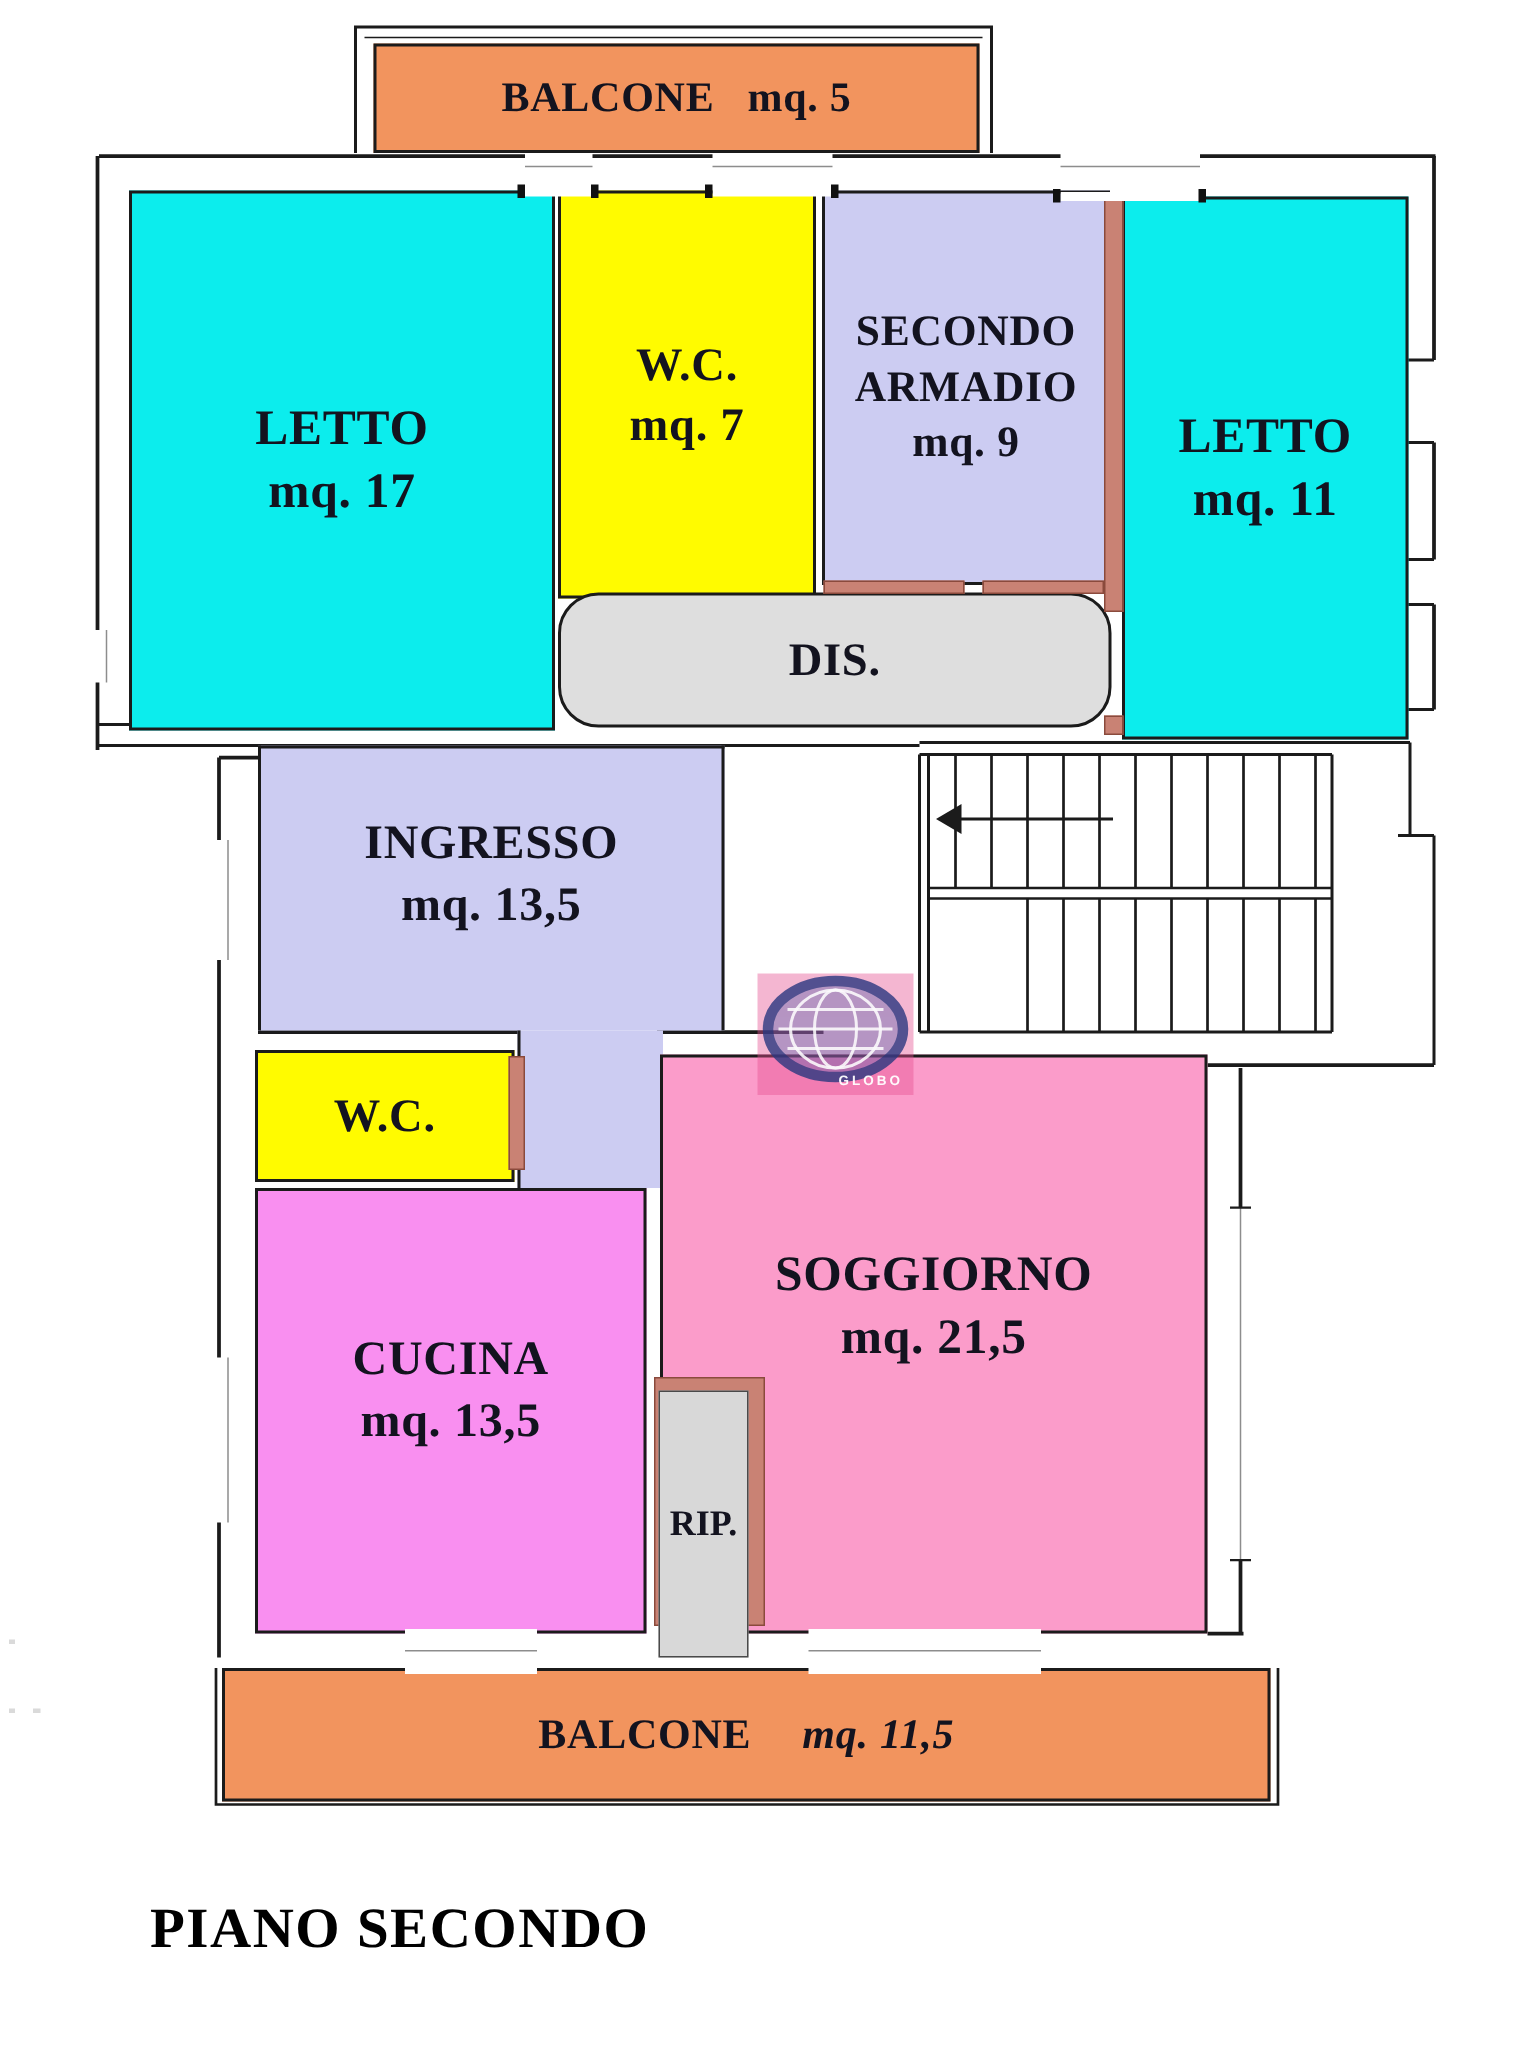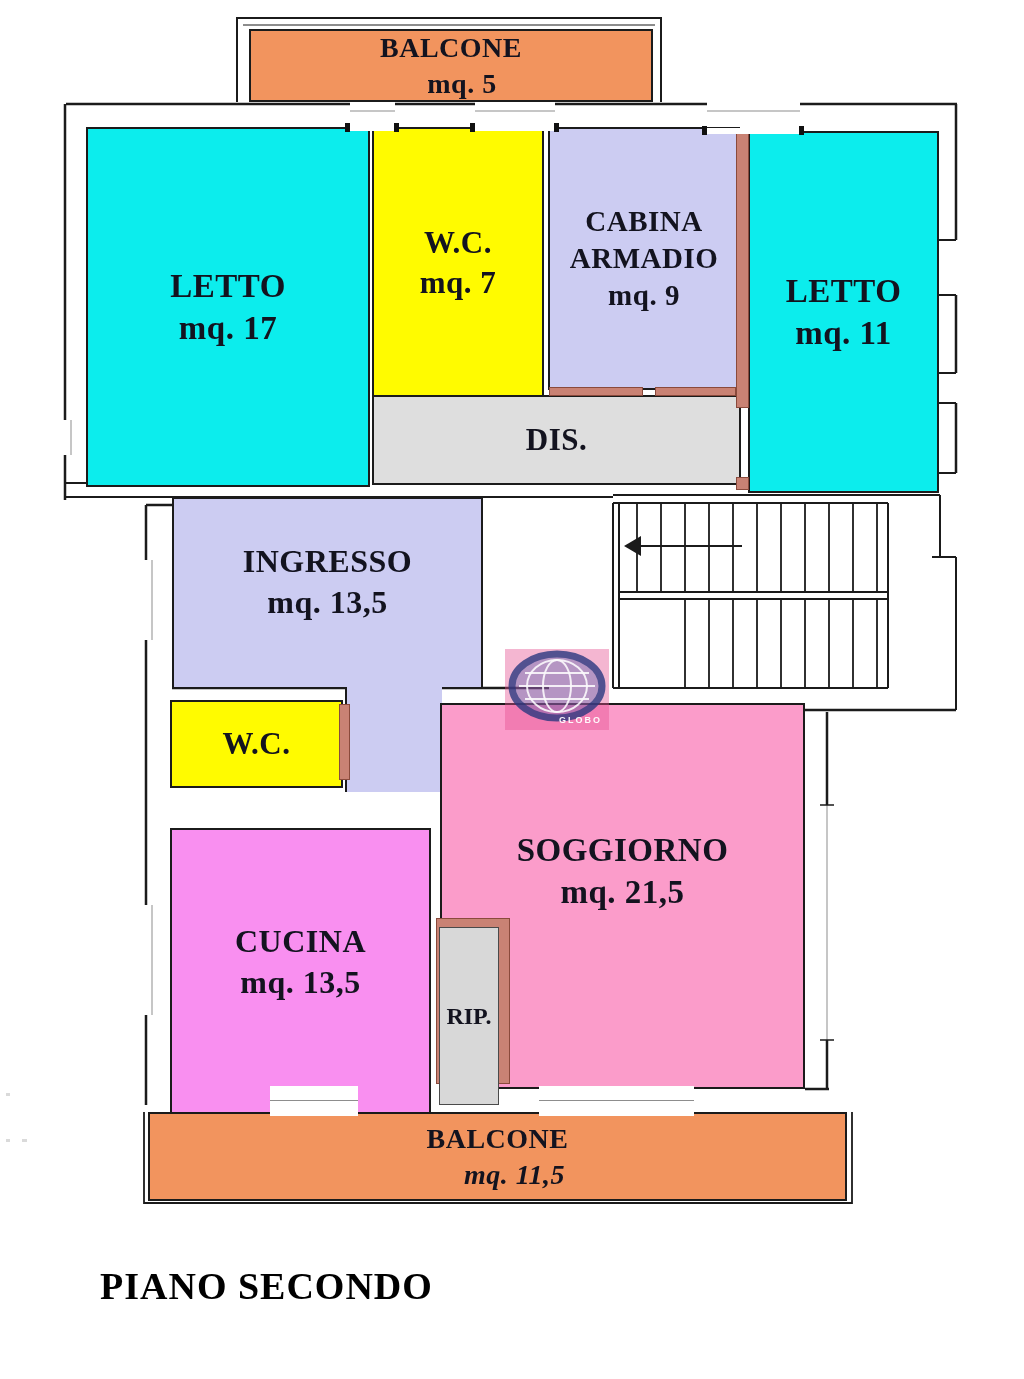--- a/index.html
+++ b/index.html
@@ -15,7 +15,7 @@
     letter-spacing:0.5px;line-height:1.28;
   }
   .room .nm, .room .ar{white-space:nowrap;}
-  .inline-label{flex-direction:column;}
+  .inline-label{flex-direction:row;}
   .inline-label .ar{margin-left:22px;}
   .fs-balcone{font-size:28px;}
   .fs-letto{font-size:33px;}

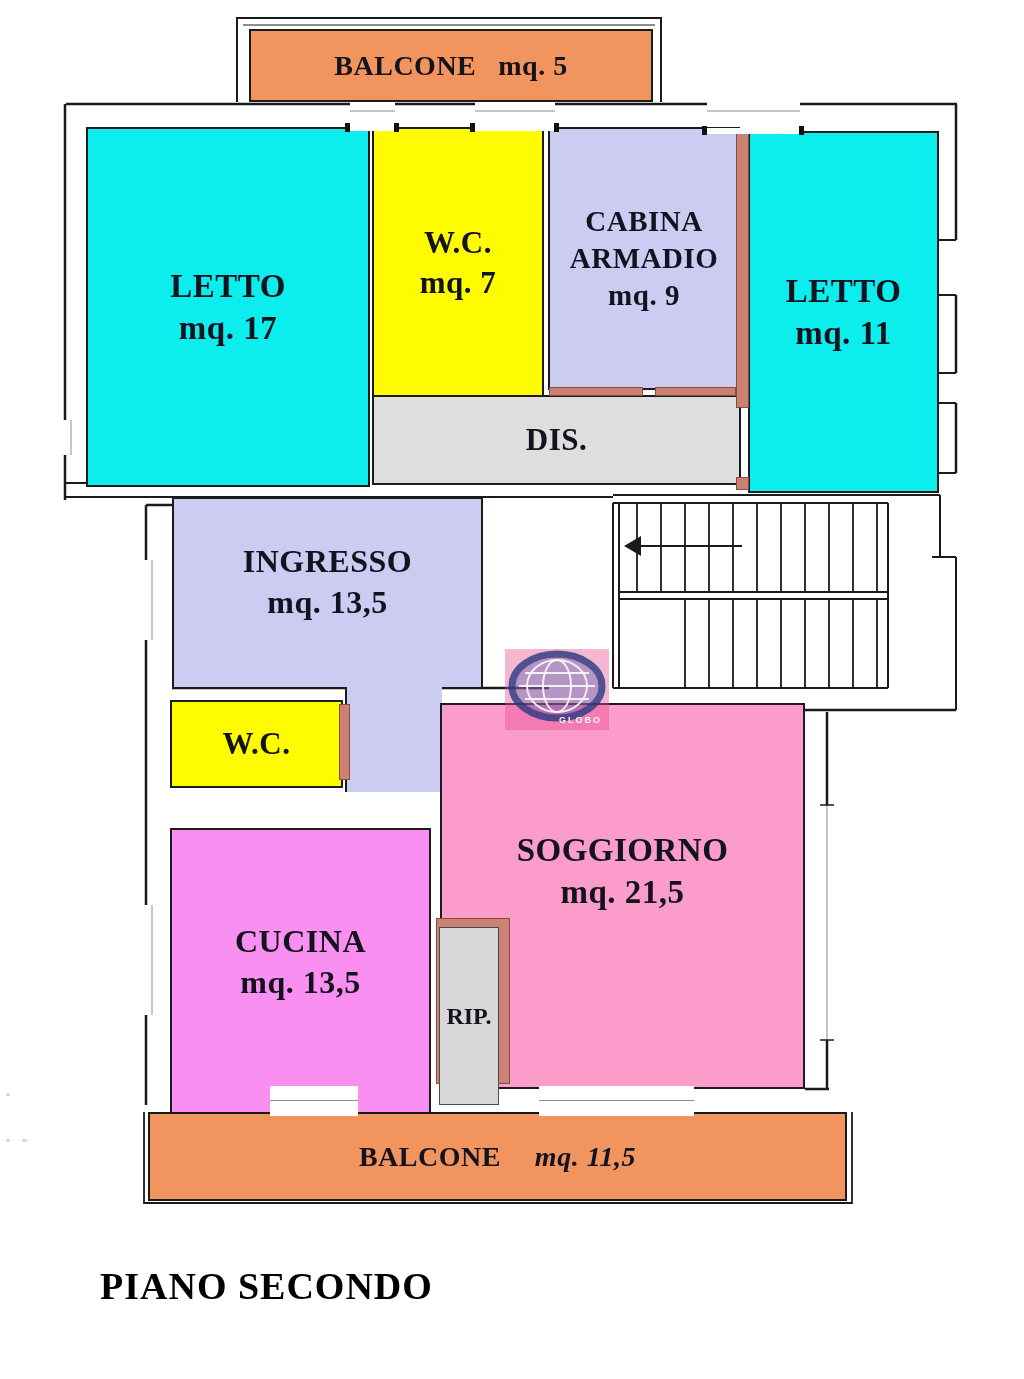--- a/index.html
+++ b/index.html
@@ -105,7 +105,7 @@
   </div>
 
   <div class="room fs-cabina" style="left: 548px; top: 127px; width: 188px; height: 259px; background-color: rgb(204, 204, 242);">
-    <span class="nm">CABINA</span>
+    <span class="nm">SECONDO</span>
     <span class="nm">ARMADIO</span>
     <span class="ar">mq. 9</span>
   </div>

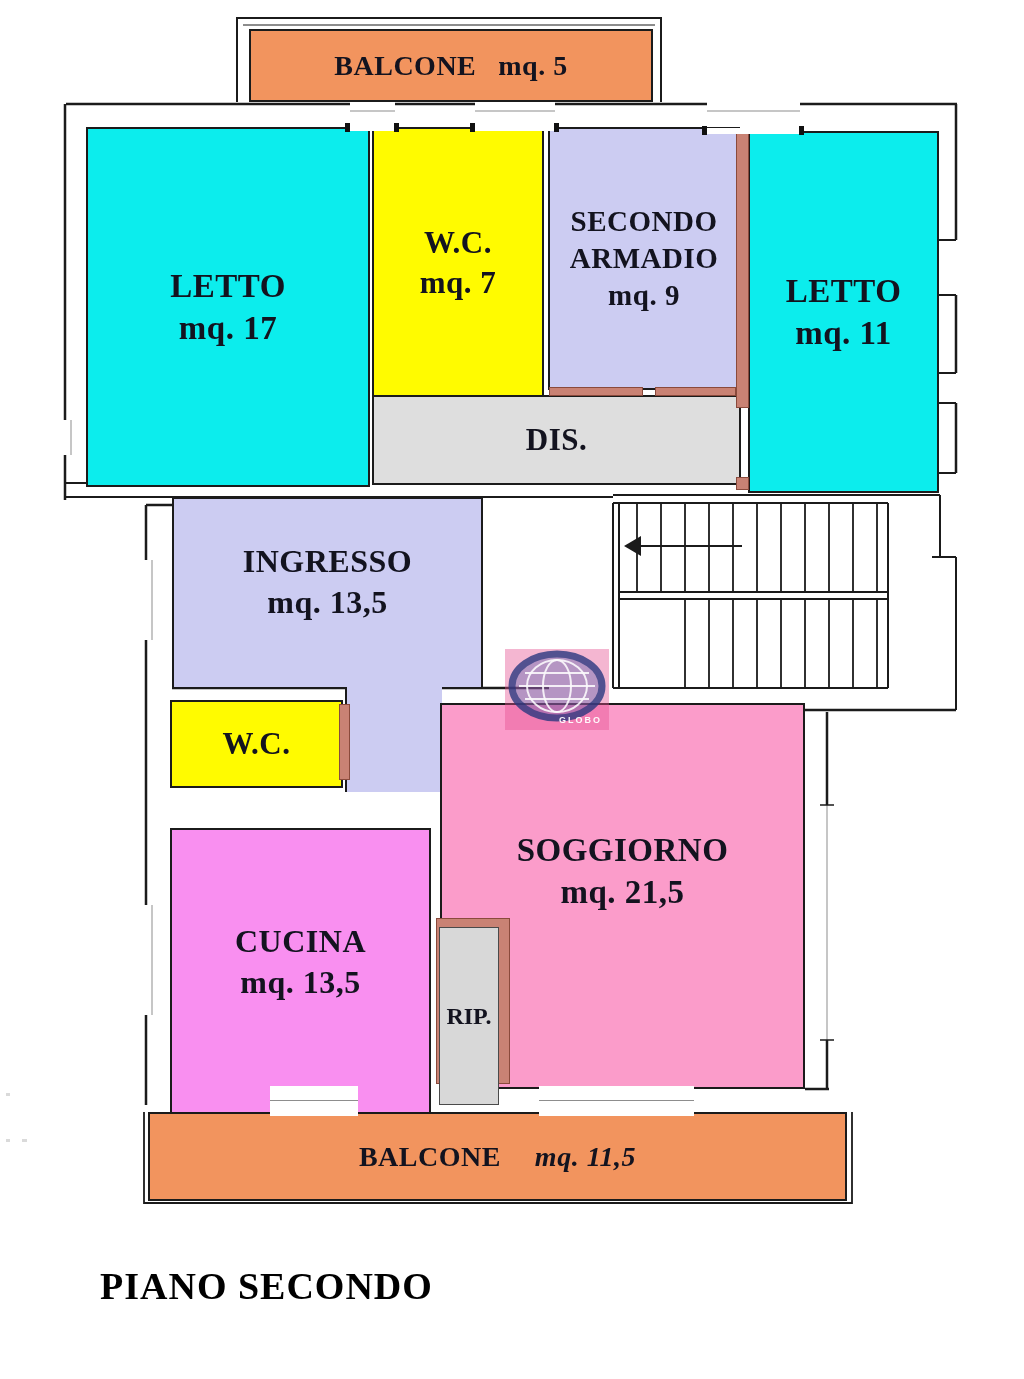--- a/index.html
+++ b/index.html
@@ -115,7 +115,7 @@
     <span class="ar">mq. 11</span>
   </div>
 
-  <div class="room fs-dis" style="left: 372px; top: 395px; width: 365px; height: 86px; background-color: rgb(222, 222, 222);">
+  <div class="room fs-dis" style="left: 372px; top: 395px; width: 365px; height: 86px; background-color: rgb(222, 222, 222); border-radius: 27px;">
     <span class="nm">DIS.</span>
   </div>
 

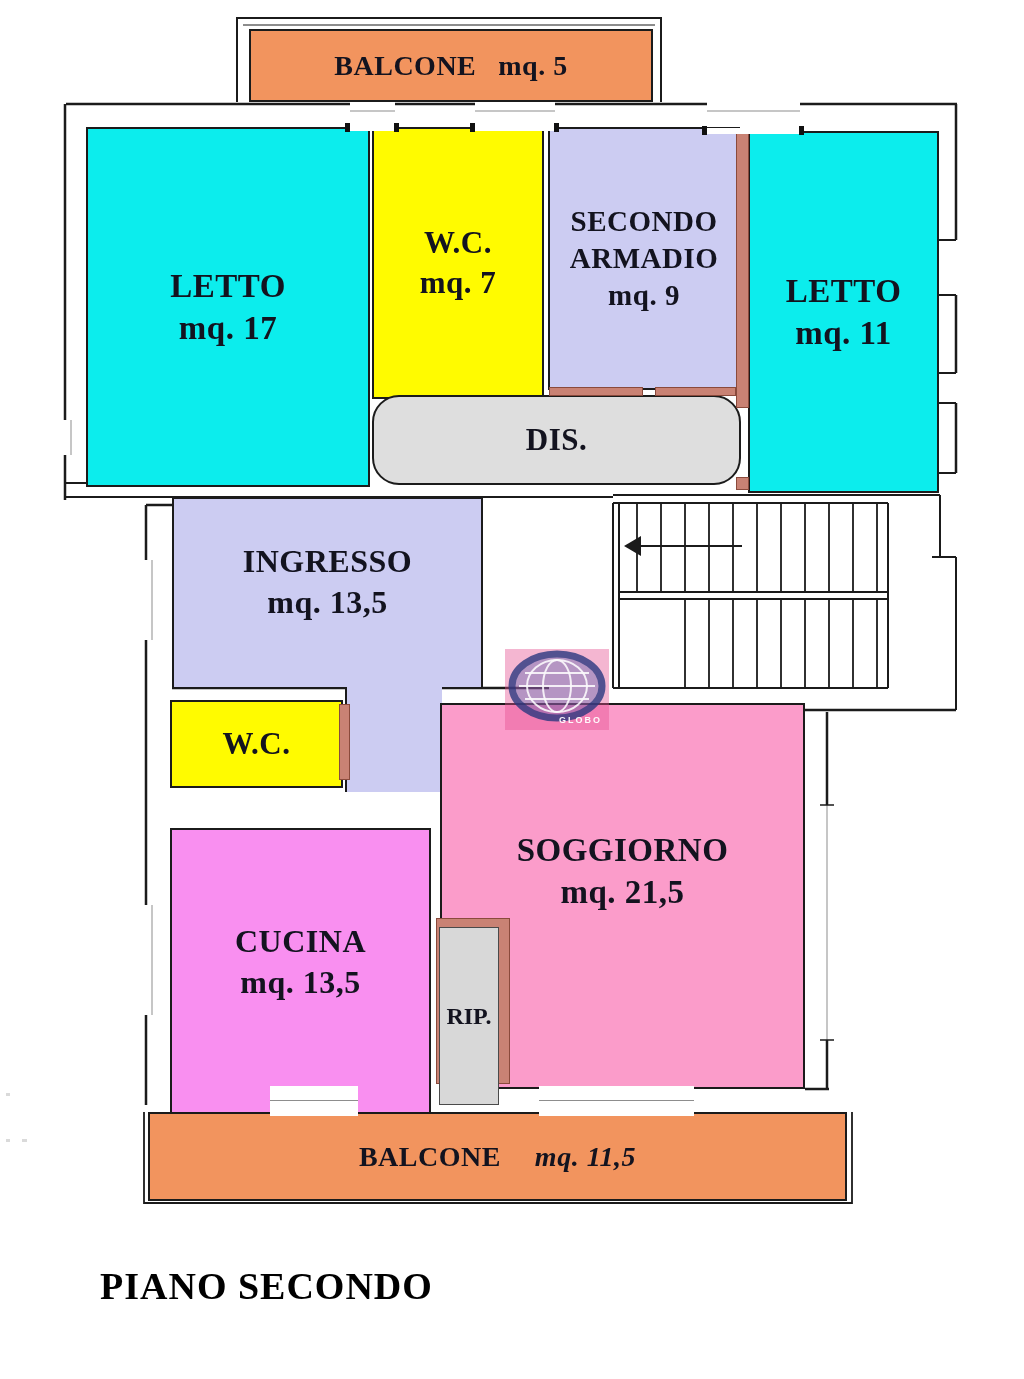--- a/index.html
+++ b/index.html
@@ -130,7 +130,7 @@
     <span class="nm">W.C.</span>
   </div>
 
-  <div class="room fs-cucina" style="left: 170px; top: 792px; width: 261px; height: 297px; padding-bottom: 30px; box-sizing: border-box; background-color: rgb(249, 143, 240); margin-top: 36px;">
+  <div class="room fs-cucina" style="left: 170px; top: 792px; width: 261px; height: 297px; padding-bottom: 30px; box-sizing: border-box; background-color: rgb(249, 143, 240);">
     <span class="nm">CUCINA</span>
     <span class="ar">mq. 13,5</span>
   </div>

